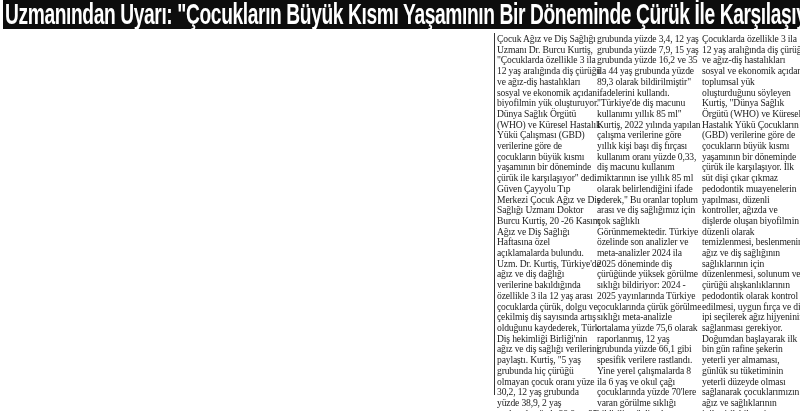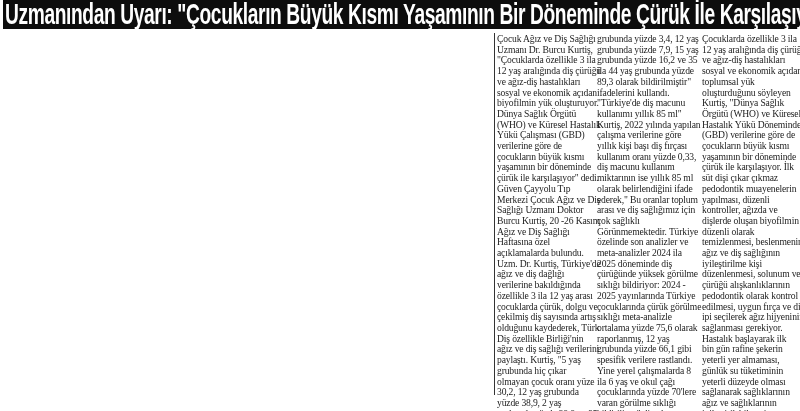--- a/index.html
+++ b/index.html
@@ -123,7 +123,7 @@
     <p>oluşturduğunu söyleyen</p>
     <p>Kurtiş, "Dünya Sağlık</p>
     <p>Örgütü (WHO) ve Küresel</p>
-    <p>Hastalık Yükü Döneminde</p>
+    <p>Hastalık Yükü Çocukların</p>
     <p>(GBD) verilerine göre de</p>
     <p>çocukların büyük kısmı</p>
     <p>yaşamının bir döneminde</p>

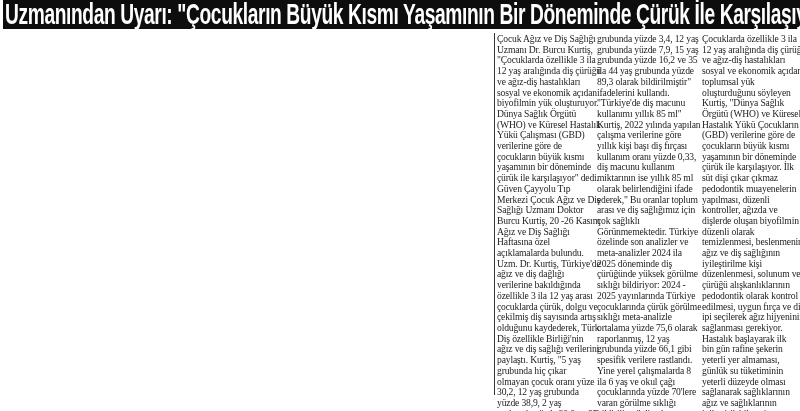--- a/index.html
+++ b/index.html
@@ -136,7 +136,7 @@
     <p>düzenli olarak</p>
     <p>temizlenmesi, beslenmenin</p>
     <p>ağız ve diş sağlığının</p>
-    <p>iyileştirilme kişi</p>
+    <p>sağlıklarının için</p>
     <p>düzenlenmesi, solunum ve</p>
     <p>çürüğü alışkanlıklarının</p>
     <p>pedodontik olarak kontrol</p>

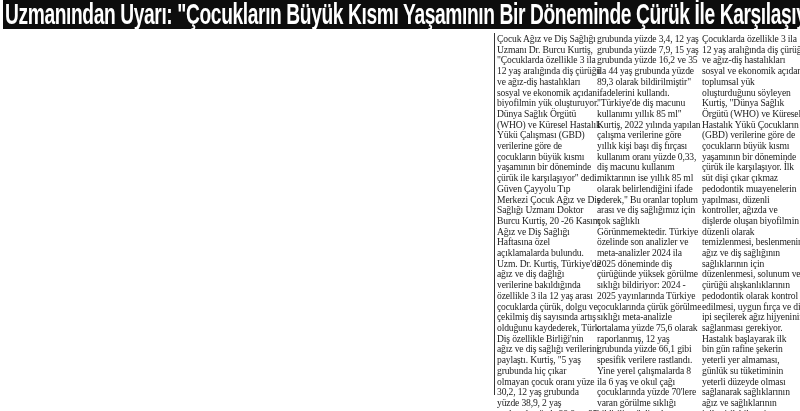--- a/index.html
+++ b/index.html
@@ -67,7 +67,7 @@
     <p>çocuklarda çürük, dolgu ve</p>
     <p>çekilmiş diş sayısında artış</p>
     <p>olduğunu kaydederek, Türk</p>
-    <p>Diş özellikle Birliği'nin</p>
+    <p>Diş hekimliği Birliği'nin</p>
     <p>ağız ve diş sağlığı verilerini</p>
     <p>paylaştı. Kurtiş, "5 yaş</p>
     <p>grubunda hiç çıkar</p>

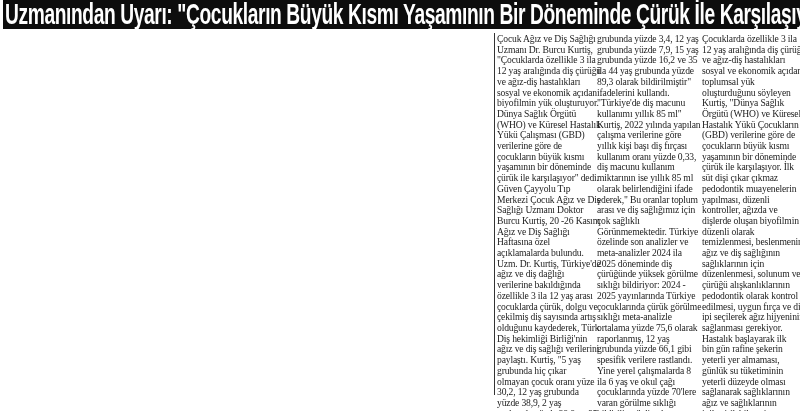--- a/index.html
+++ b/index.html
@@ -143,7 +143,7 @@
     <p>edilmesi, uygun fırça ve diş</p>
     <p>ipi seçilerek ağız hijyeninin</p>
     <p>sağlanması gerekiyor.</p>
-    <p>Hastalık başlayarak ilk</p>
+    <p>Doğumdan başlayarak ilk</p>
     <p>bin gün rafine şekerin</p>
     <p>yeterli yer almaması,</p>
     <p>günlük su tüketiminin</p>

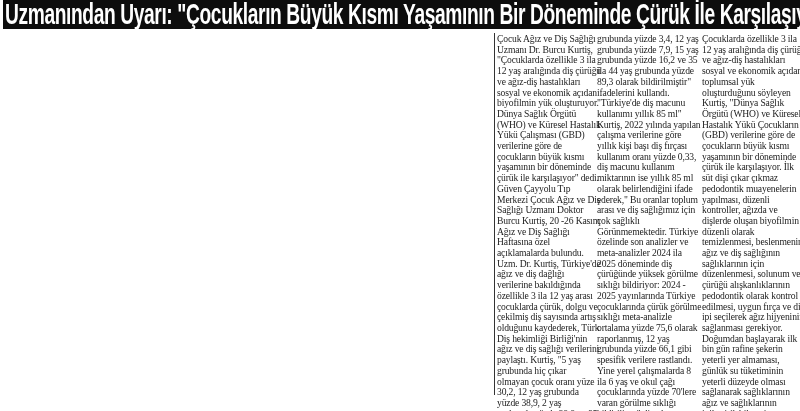--- a/index.html
+++ b/index.html
@@ -70,7 +70,7 @@
     <p>Diş hekimliği Birliği'nin</p>
     <p>ağız ve diş sağlığı verilerini</p>
     <p>paylaştı. Kurtiş, "5 yaş</p>
-    <p>grubunda hiç çıkar</p>
+    <p>grubunda hiç çürüğü</p>
     <p>olmayan çocuk oranı yüze</p>
     <p>30,2, 12 yaş grubunda</p>
     <p>yüzde 38,9, 2 yaş</p>

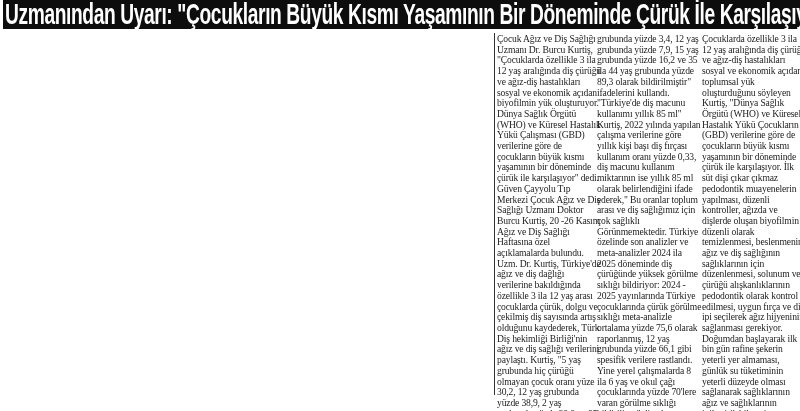--- a/index.html
+++ b/index.html
@@ -148,7 +148,7 @@
     <p>yeterli yer almaması,</p>
     <p>günlük su tüketiminin</p>
     <p>yeterli düzeyde olması</p>
-    <p>sağlanarak sağlıklarının</p>
+    <p>sağlanarak çocuklarımızın</p>
     <p>ağız ve sağlıklarının</p>
     <p>iyileştirilebilmesi</p>
   </div>

